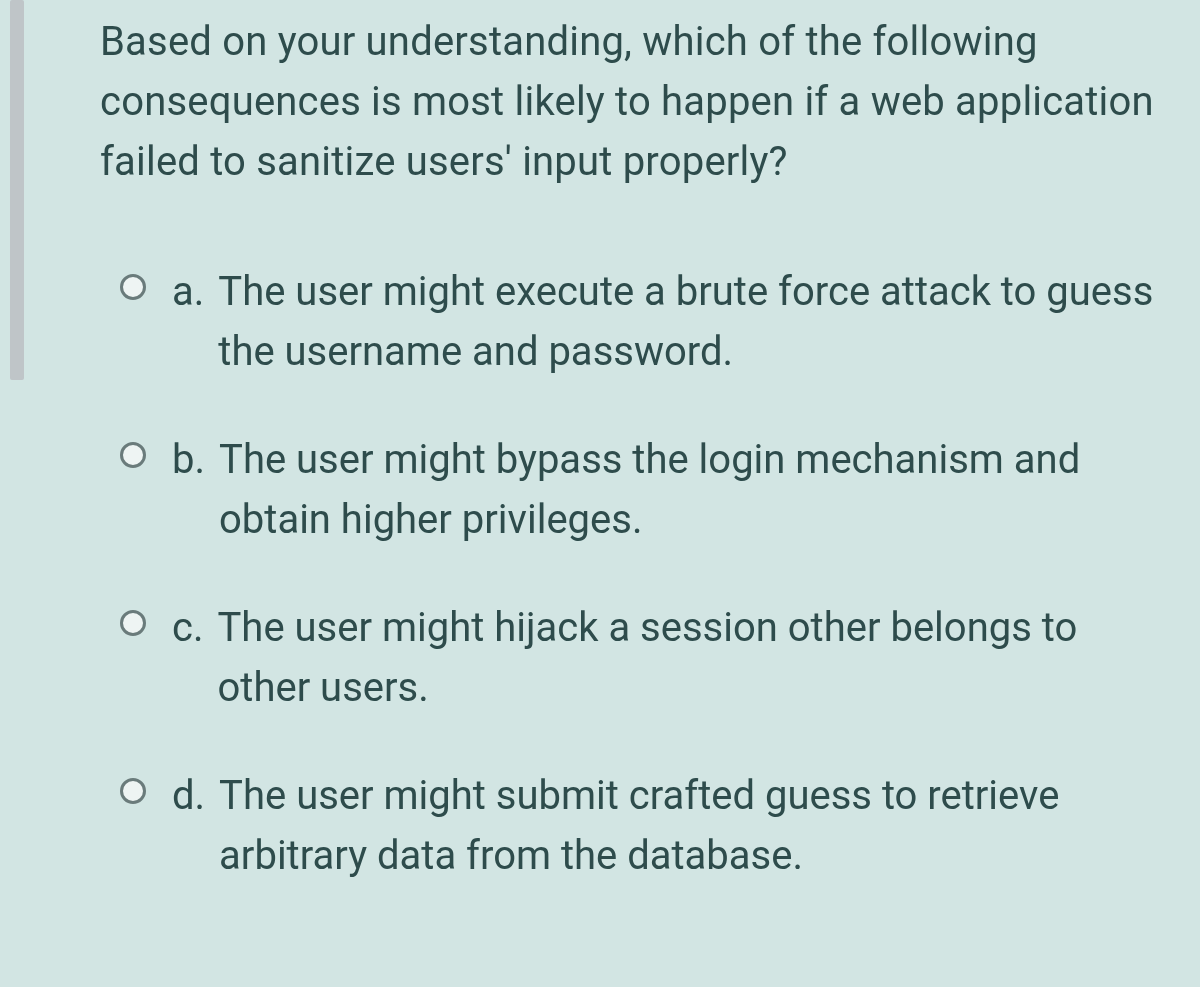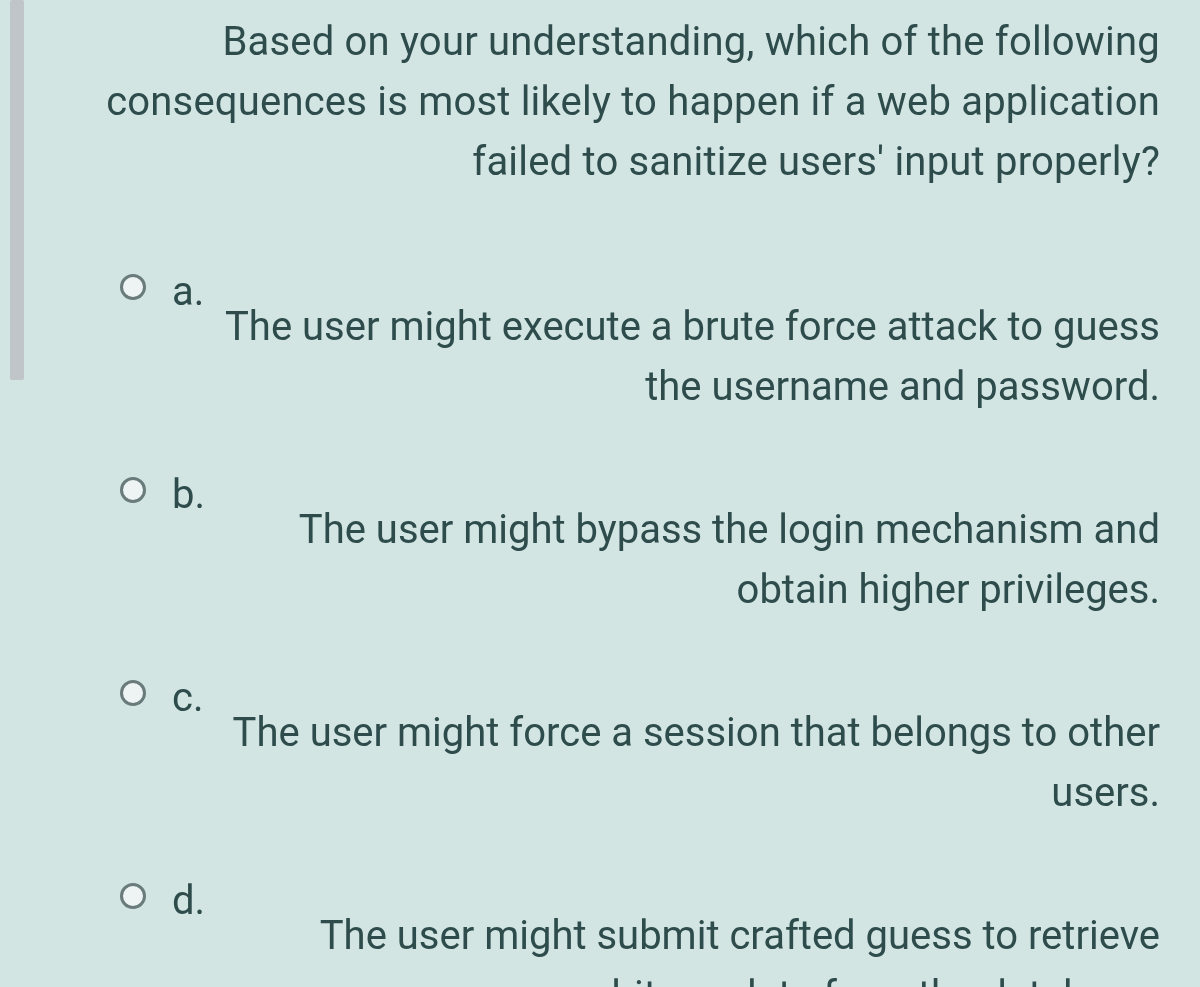--- a/index.html
+++ b/index.html
@@ -17,7 +17,6 @@
     height: 987px;
     background: #d2e5e3;
     box-sizing: border-box;
-    text-align: right;
   }
   
   .left-stub {

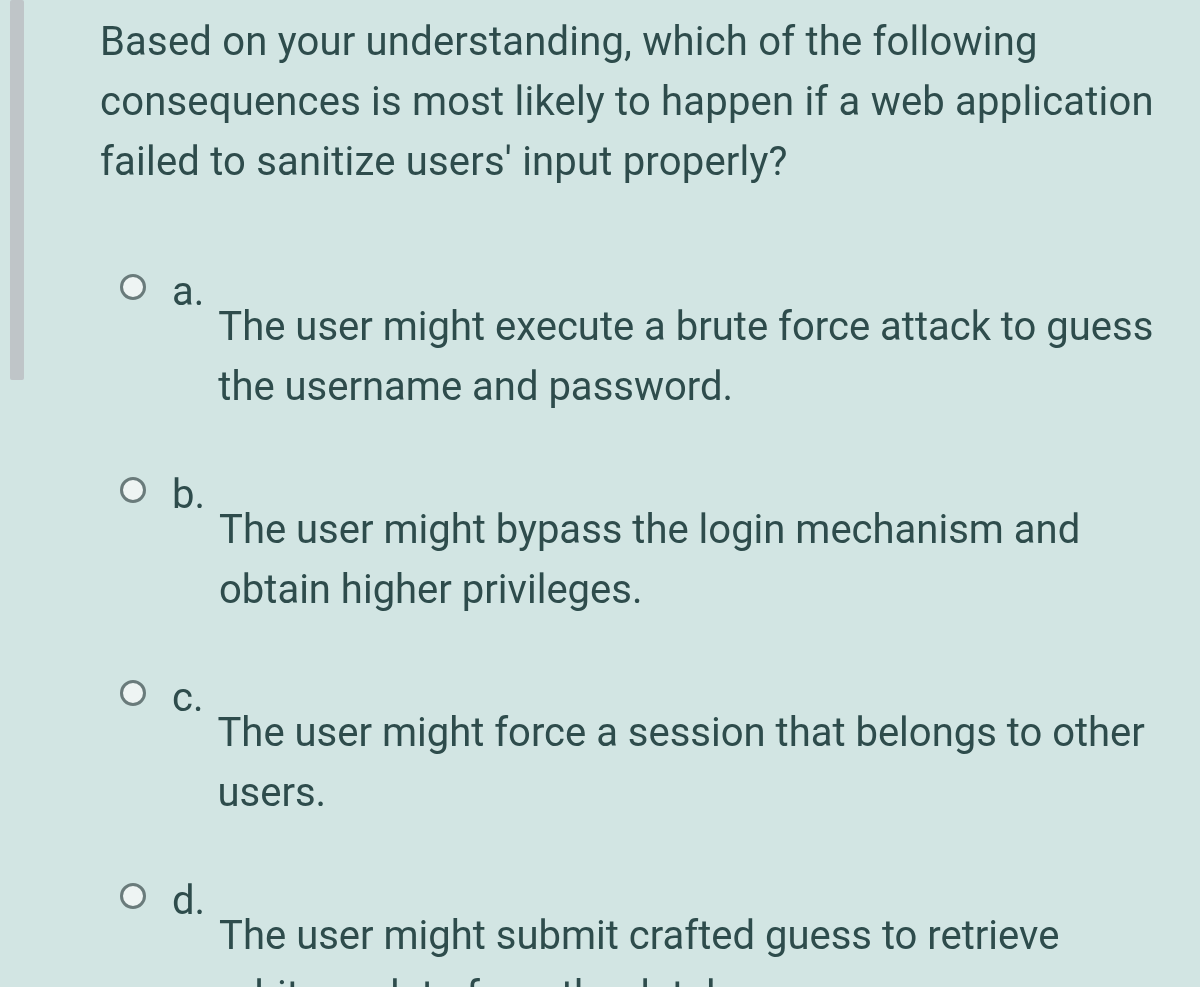--- a/index.html
+++ b/index.html
@@ -76,7 +76,6 @@
   }
   .opt-text {
     max-width: 970px;
-    margin-top: 35px;
   }
 </style>
 </head>

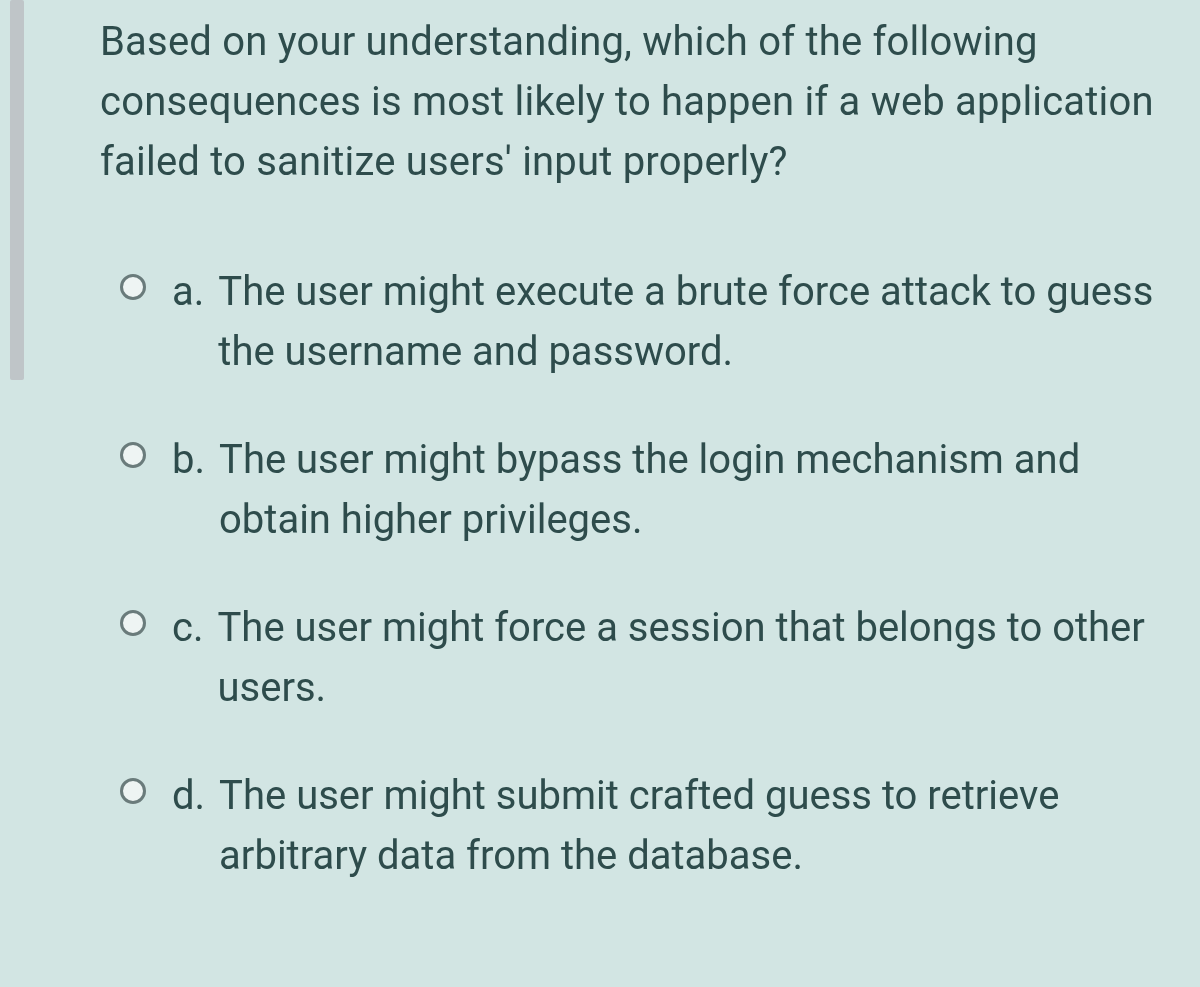--- a/index.html
+++ b/index.html
@@ -107,7 +107,7 @@
         <div class="radio"></div>
         <div class="opt-body">
           <span class="opt-letter">c.</span>
-          <span class="opt-text">The user might force a session that belongs to other users.</span>
+          <span class="opt-text">The user might hijack a session other belongs to other users.</span>
         </div>
       </div>
 

